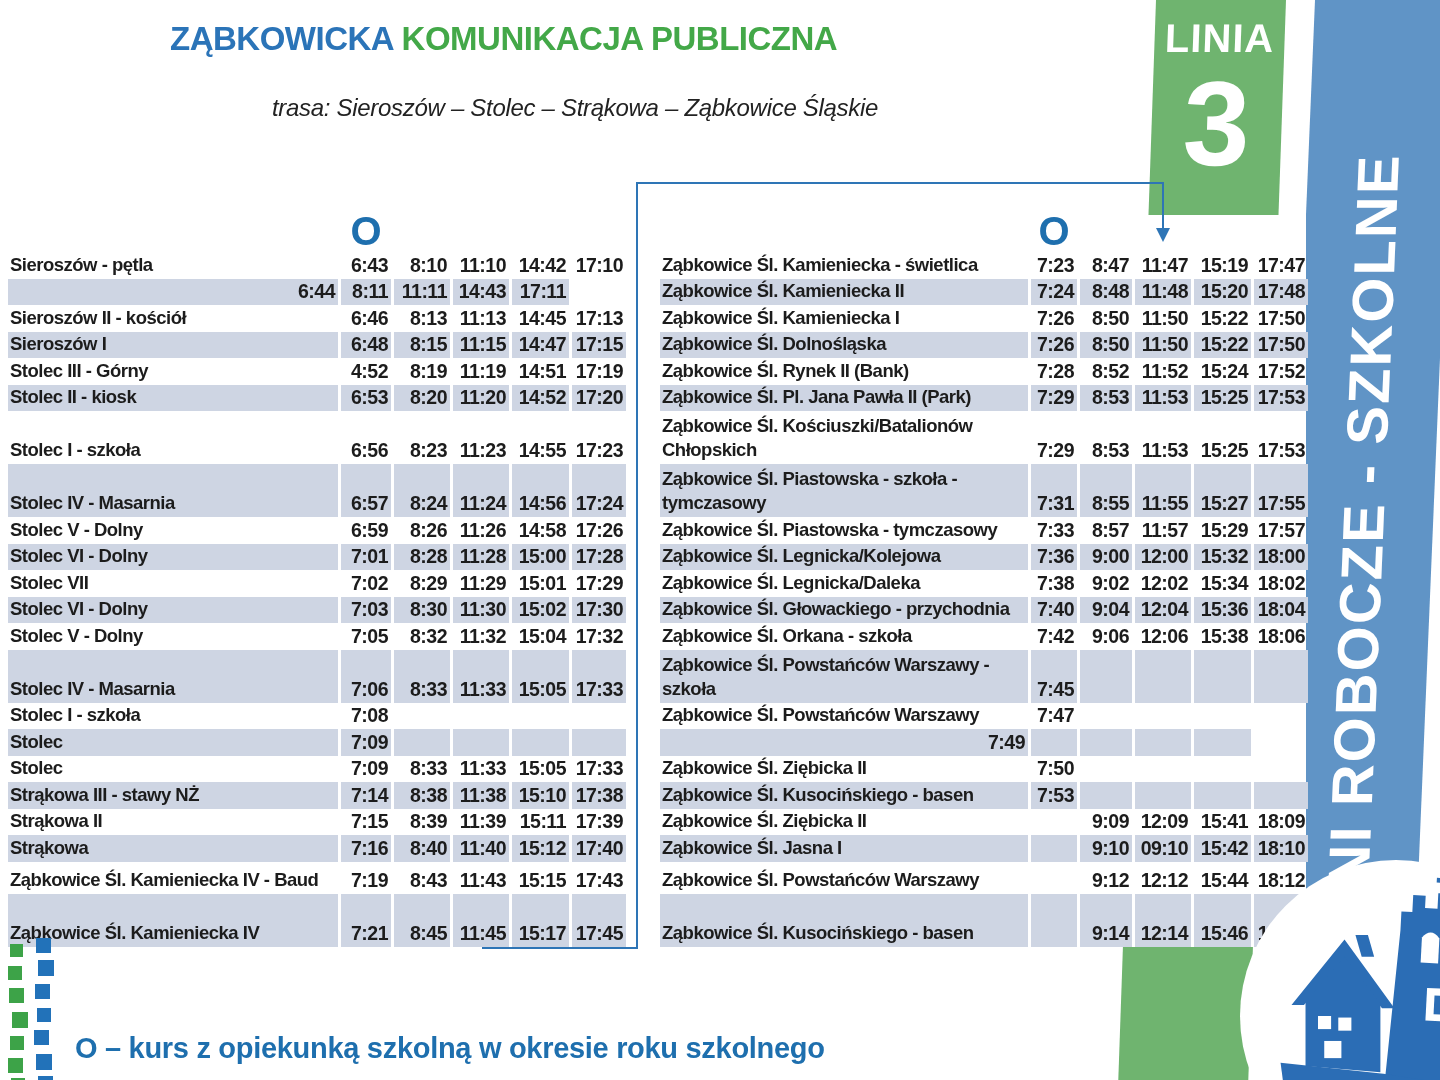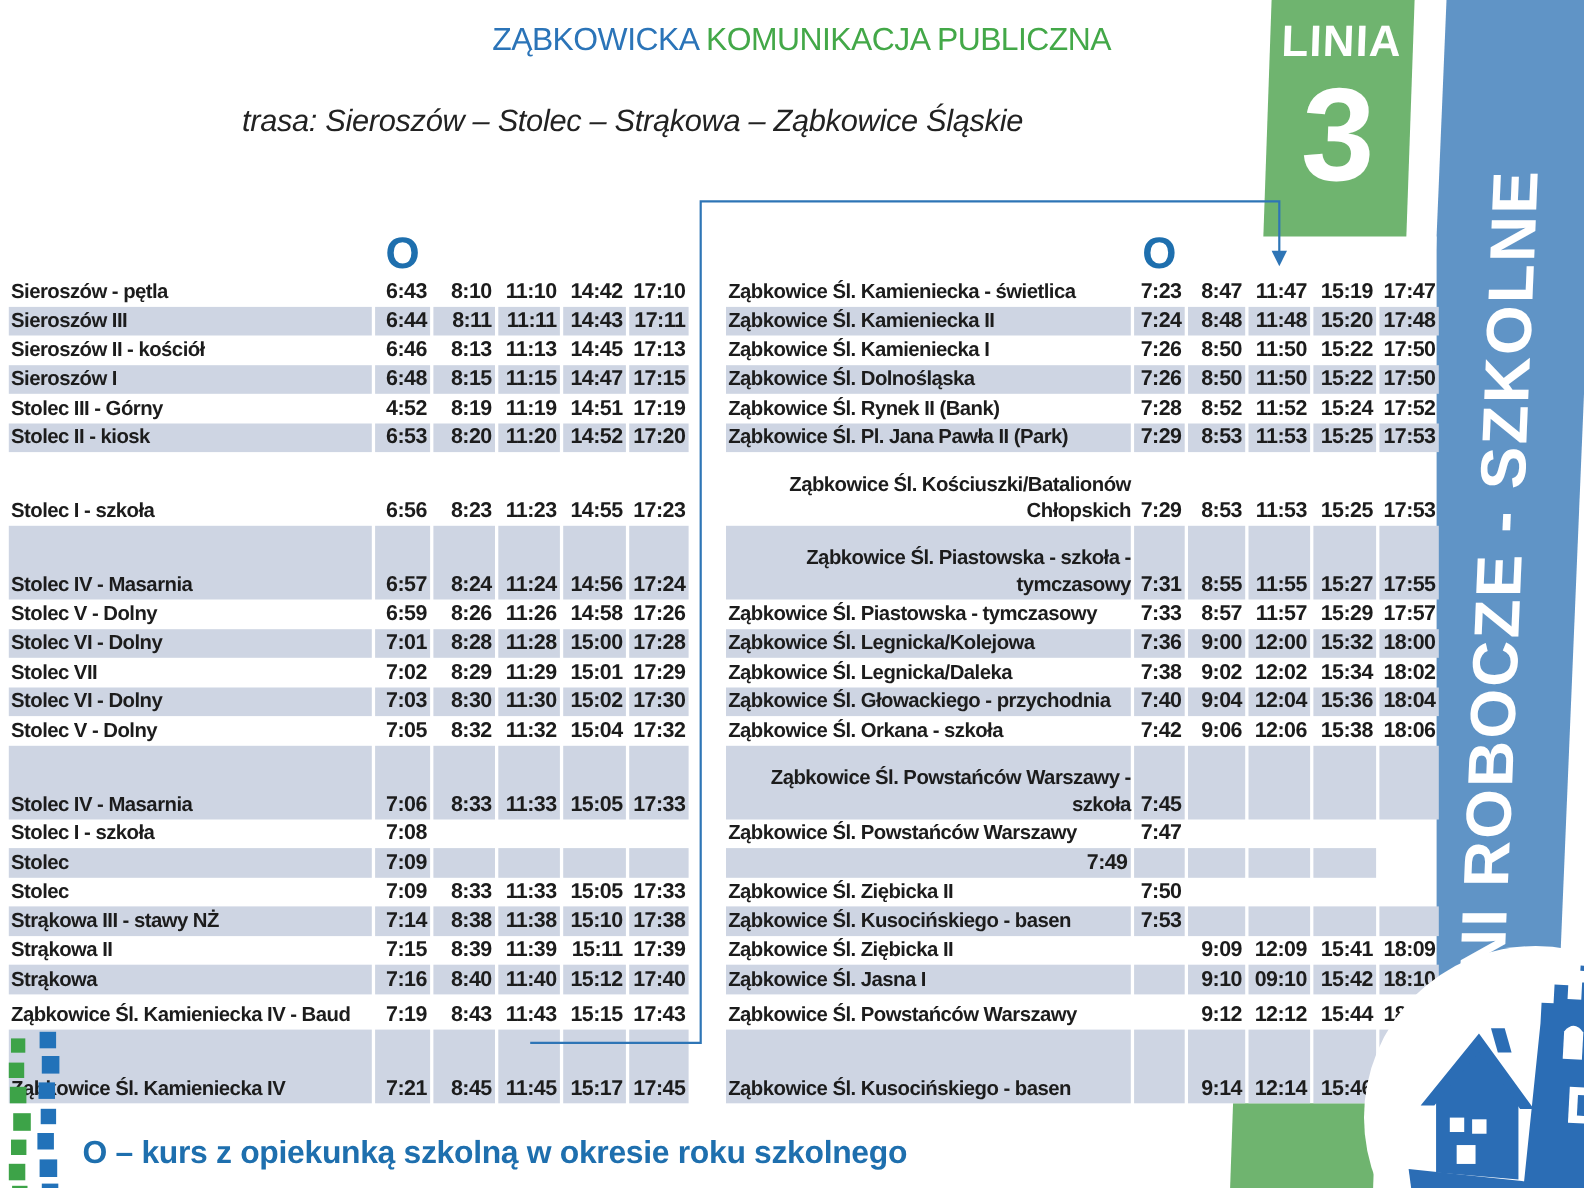--- a/index.html
+++ b/index.html
@@ -17,8 +17,8 @@
     white-space:nowrap;font-size:58px;font-weight:bold;color:#fff;letter-spacing:2px;}
 
   
-  .hdr-title{position:absolute;left:170px;top:20px;width:840px;text-align:right;z-index:2;
-    font-size:29px;font-weight:normal;letter-spacing:-0.5px;}
+  .hdr-title{position:absolute;left:170px;top:20px;width:840px;text-align:left;z-index:2;
+    font-size:33px;font-weight:bold;letter-spacing:-0.5px;}
   .hdr-title .t1{color:var(--title_blue);} .hdr-title .t2{color:var(--title_green);}
   .hdr-route{position:absolute;left:155px;top:94px;width:840px;text-align:center;z-index:2;
     font-size:28px;font-style:italic;color:#222;letter-spacing:-0.3px;}

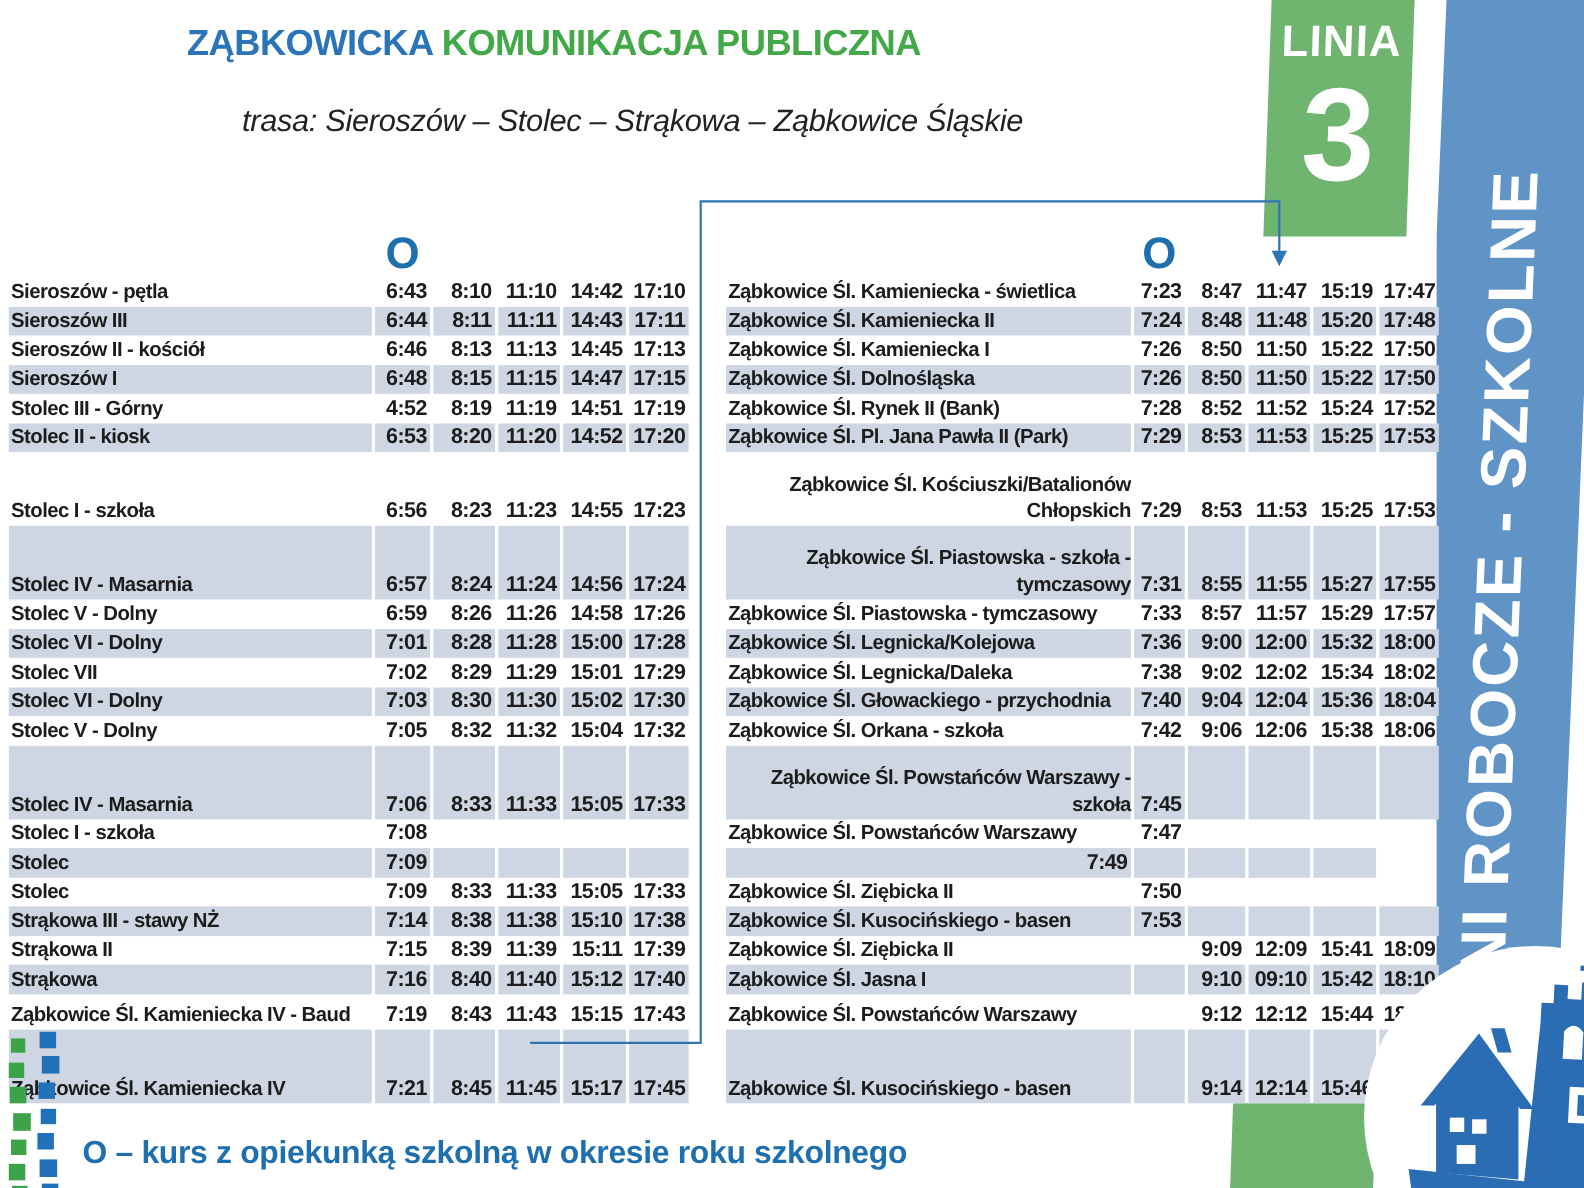--- a/index.html
+++ b/index.html
@@ -21,7 +21,7 @@
     font-size:33px;font-weight:bold;letter-spacing:-0.5px;}
   .hdr-title .t1{color:var(--title_blue);} .hdr-title .t2{color:var(--title_green);}
   .hdr-route{position:absolute;left:155px;top:94px;width:840px;text-align:center;z-index:2;
-    font-size:28px;font-style:italic;color:#222;letter-spacing:-0.3px;}
+    font-size:24px;font-style:italic;color:#222;letter-spacing:-0.3px;}
 
   
   .tbl{position:absolute;top:215px;z-index:2;background:#fff;padding-top:37px;box-sizing:border-box;}

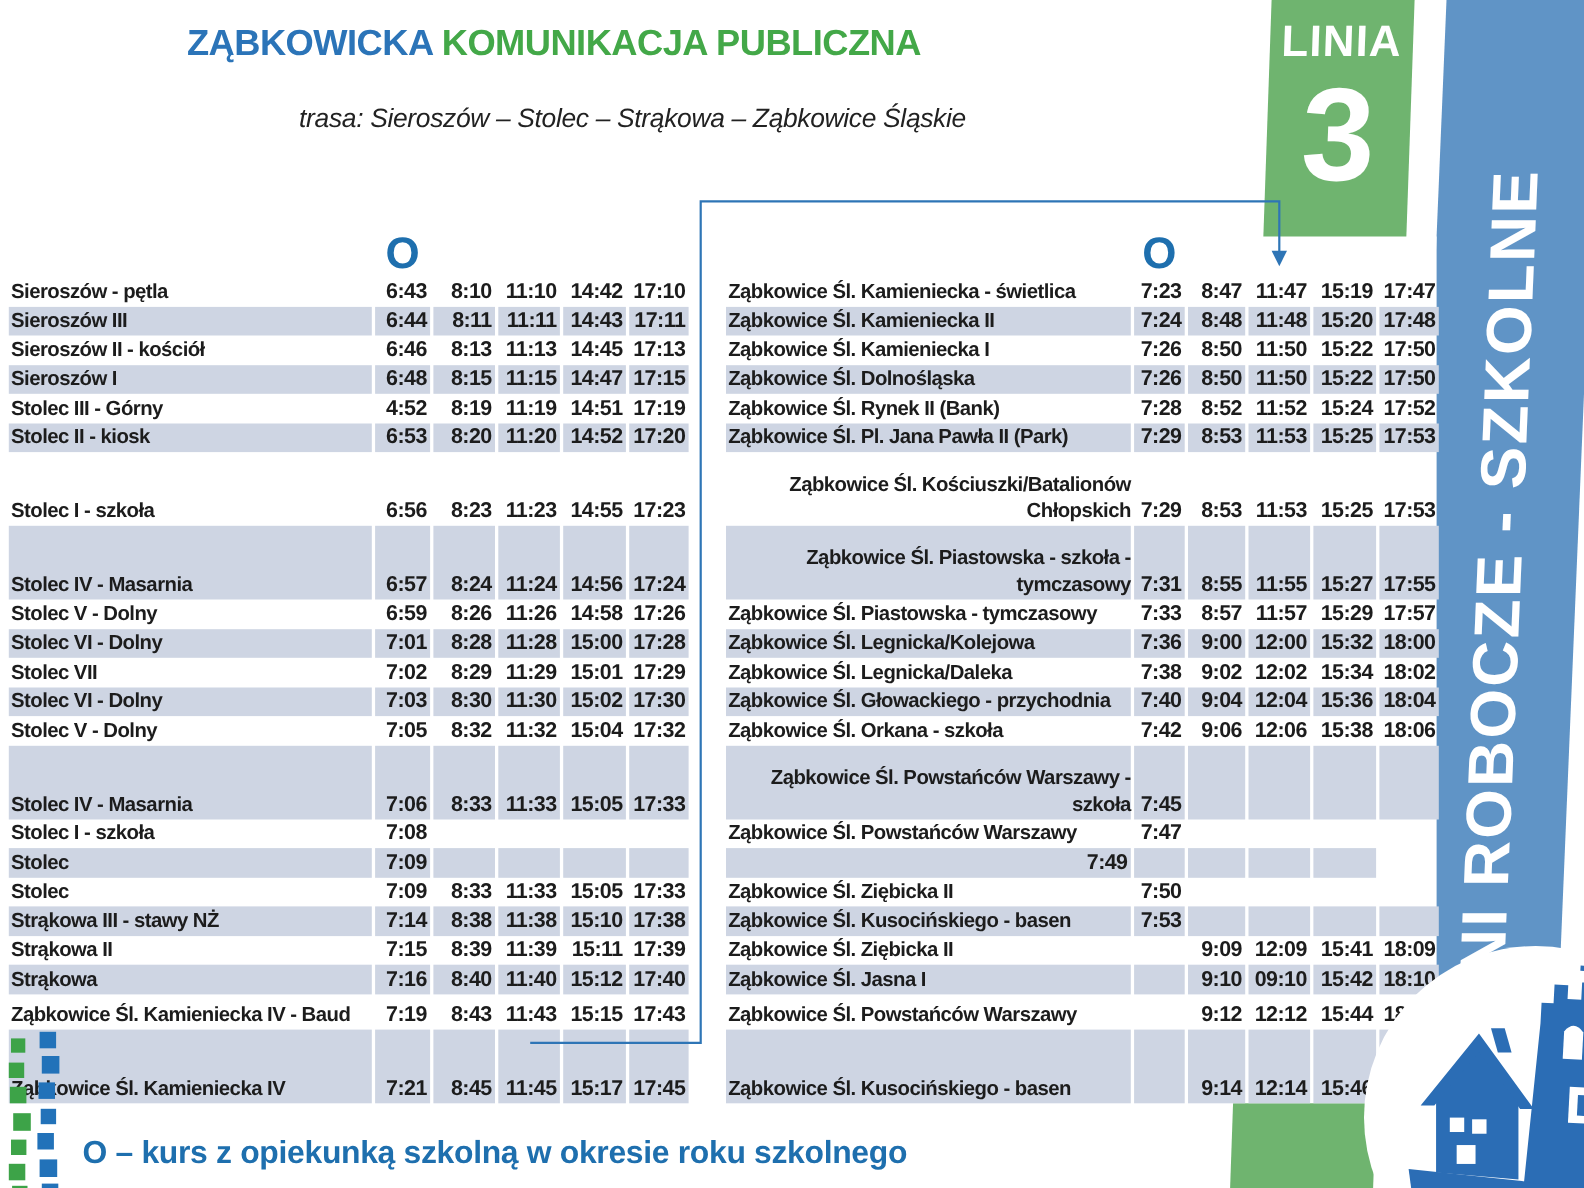--- a/index.html
+++ b/index.html
@@ -84,7 +84,6 @@
         <div class="cell time">17:10</div>
       </div>
       <div class="row sh">
-        <div class="cell name">Sieroszów III</div>
         <div class="cell time">6:44</div>
         <div class="cell time">8:11</div>
         <div class="cell time">11:11</div>

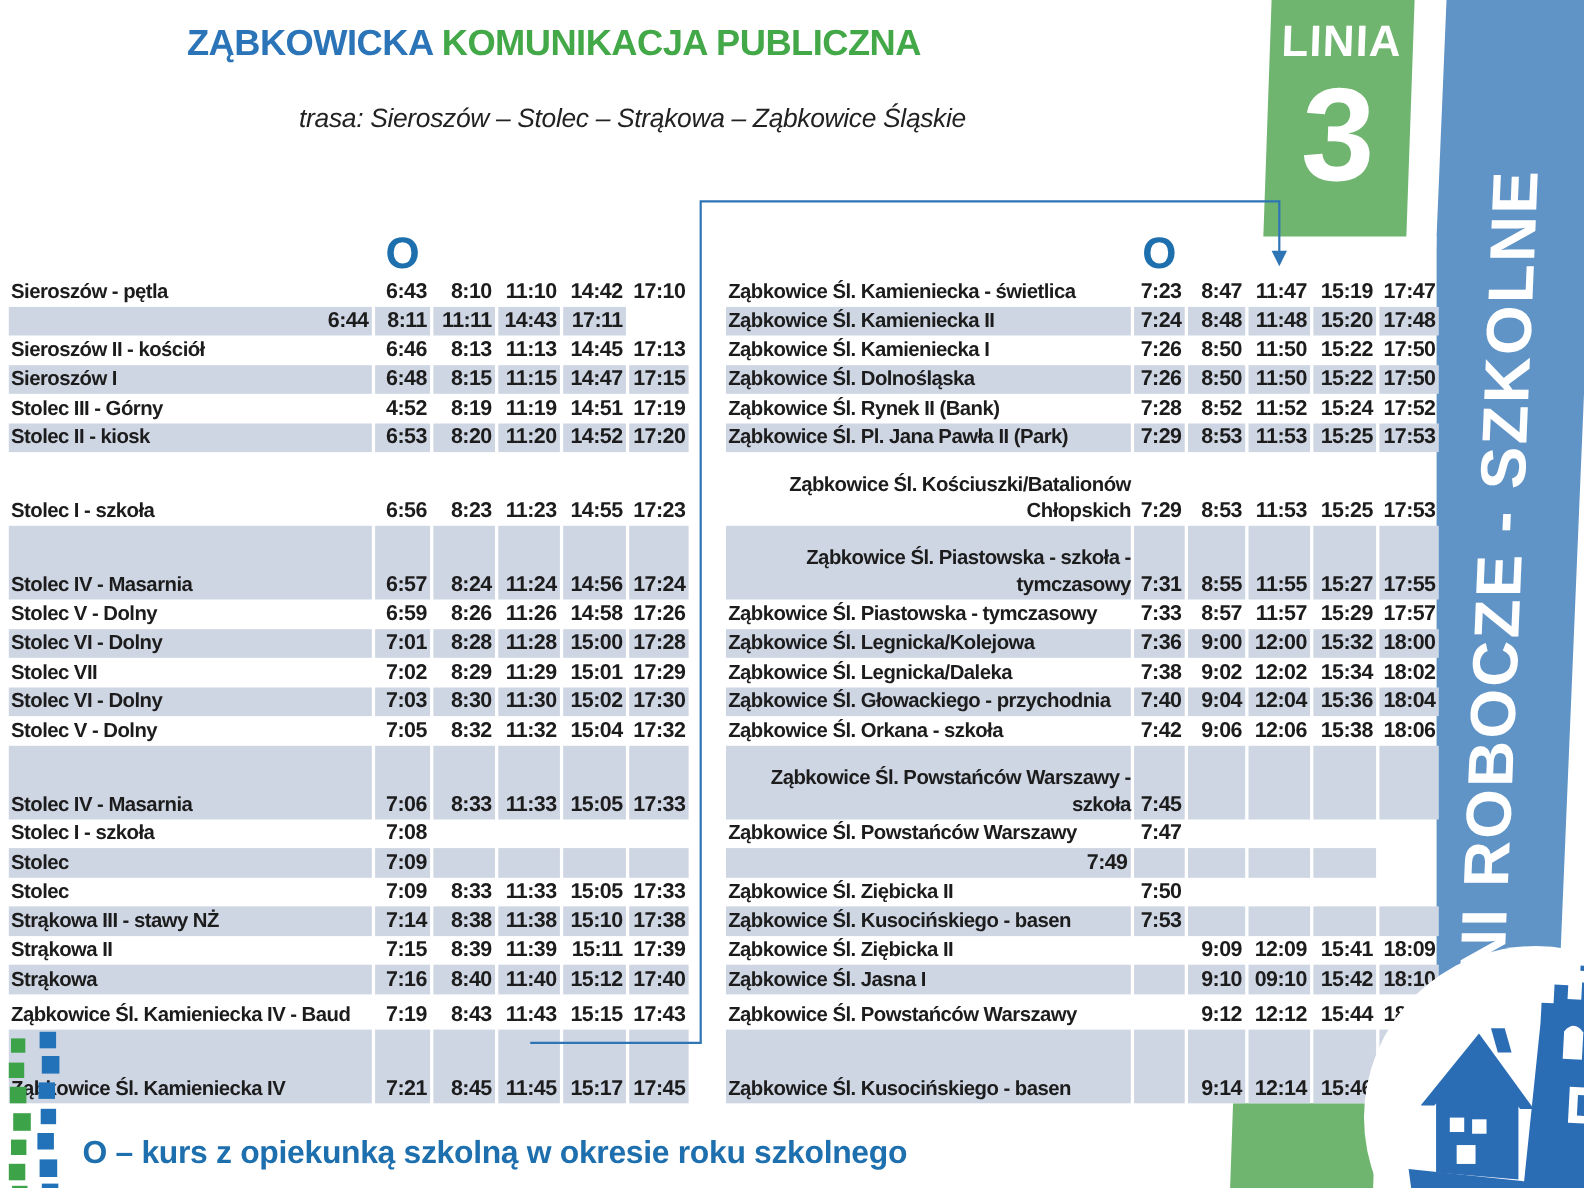--- a/index.html
+++ b/index.html
@@ -34,7 +34,7 @@
   .row{display:grid;column-gap:3px;height:26.5px;align-items:end;}
   .tbl.left  .row{grid-template-columns:330px 50px 56px 56px 57px 54px;}
   .tbl.right .row{grid-template-columns:368px 46px 52px 56px 57px 54px;}
-  .row.tall{height:67px;text-align:right;}
+  .row.tall{height:53px;}
   .row.gap{margin-top:6px;}
   .cell{height:100%;display:flex;align-items:flex-end;box-sizing:border-box;}
   .cell.name{font-size:18.5px;font-weight:bold;color:var(--text_dark);letter-spacing:-0.5px;

